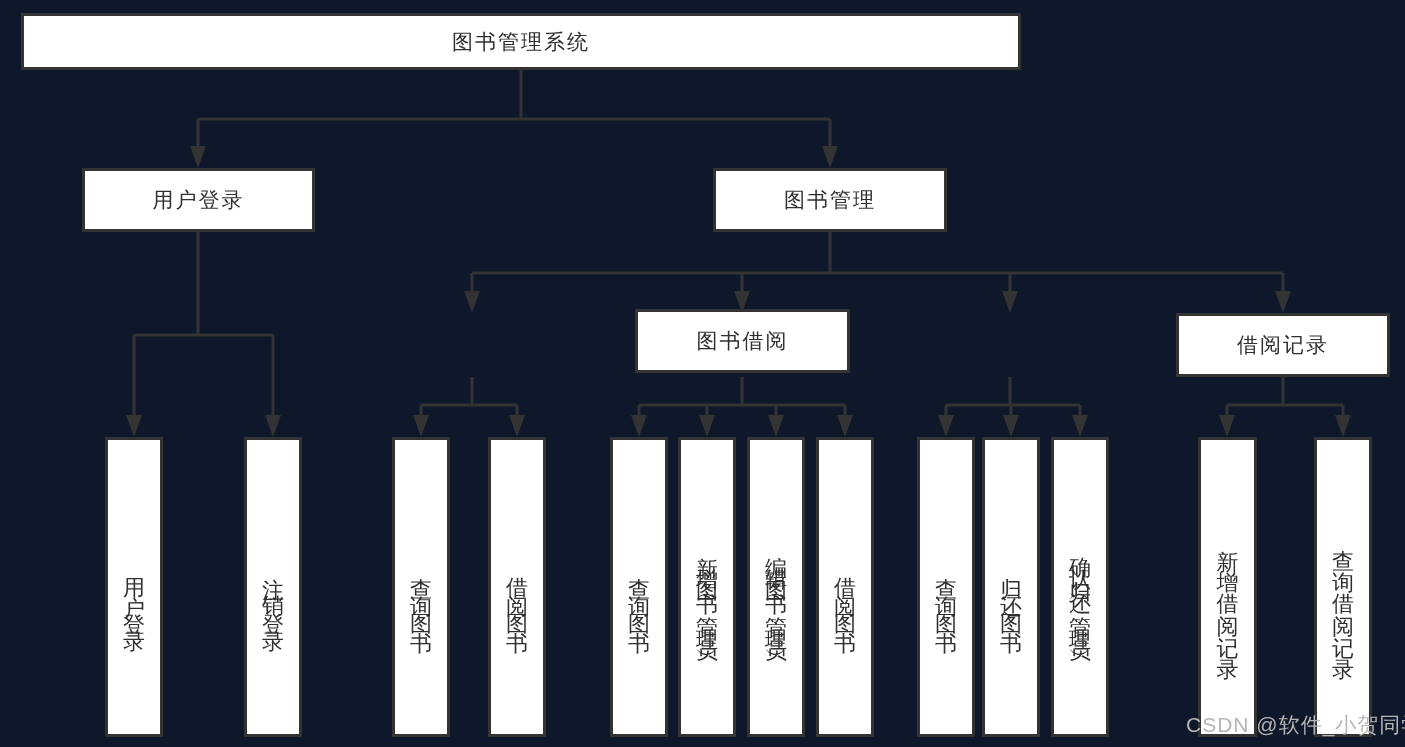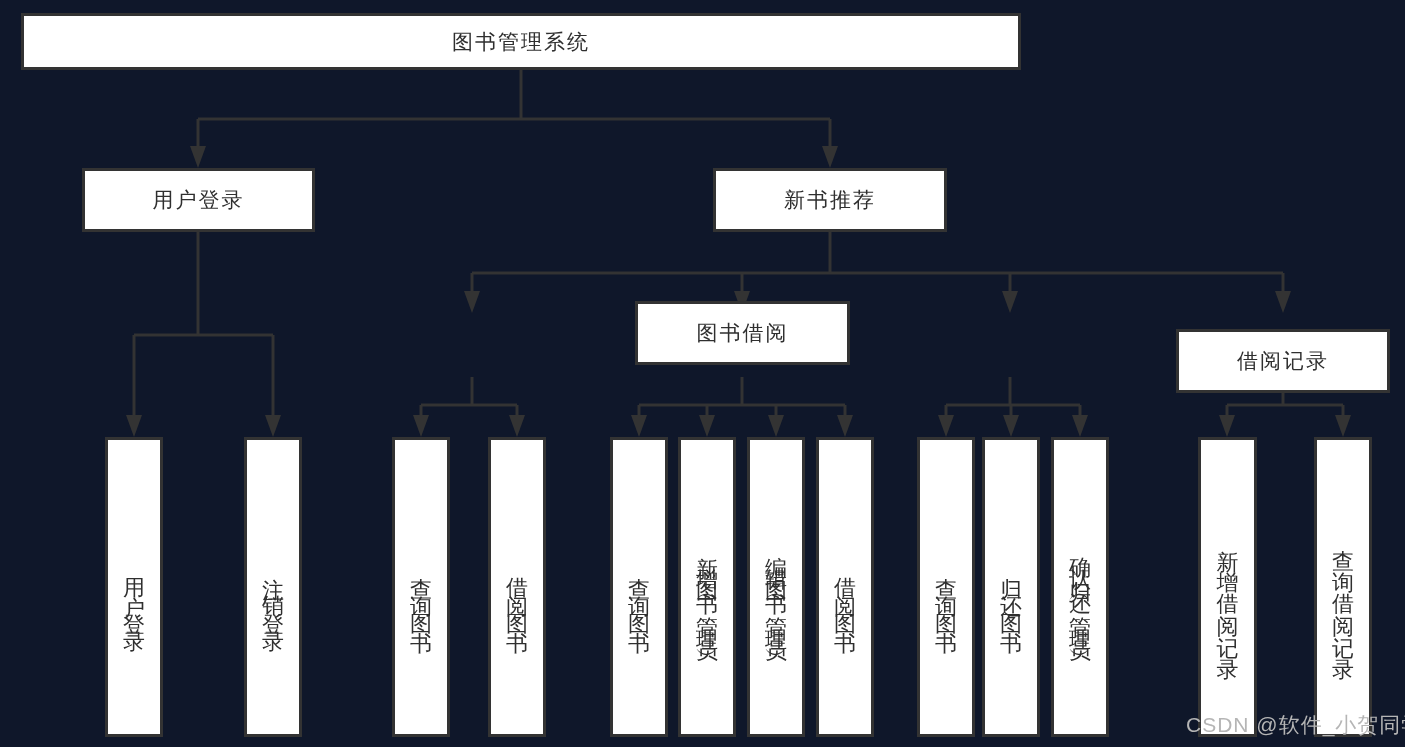--- a/index.html
+++ b/index.html
@@ -99,7 +99,7 @@
     <span>用户登录</span>
   </div>
   <div class="node hbox" style="left:713px; top:168px; width:234px; height:64px;">
-    <span>新书推荐</span>
+    <span>图书管理</span>
   </div>
 
   <div class="node hbox" style="left:635px; top:301px; width:215px; height:64px;">

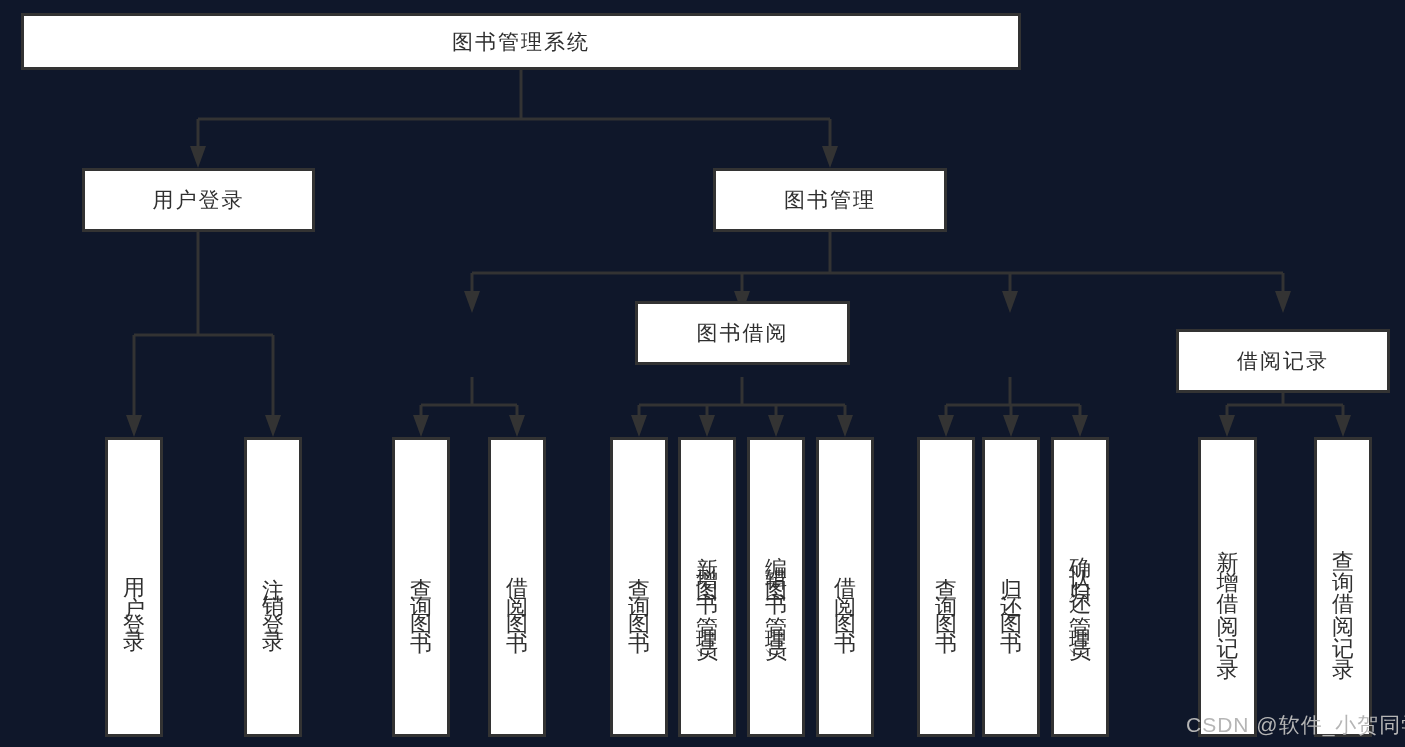--- a/index.html
+++ b/index.html
@@ -102,7 +102,7 @@
     <span>图书管理</span>
   </div>
 
-  <div class="node hbox" style="left:635px; top:301px; width:215px; height:64px;">
+  <div class="node hbox" style="left:635px; top:309px; width:215px; height:64px;">
     <span>图书借阅</span>
   </div>
   <div class="node hbox" style="left:1176px; top:313px; width:214px; height:64px;margin-top:16px;">

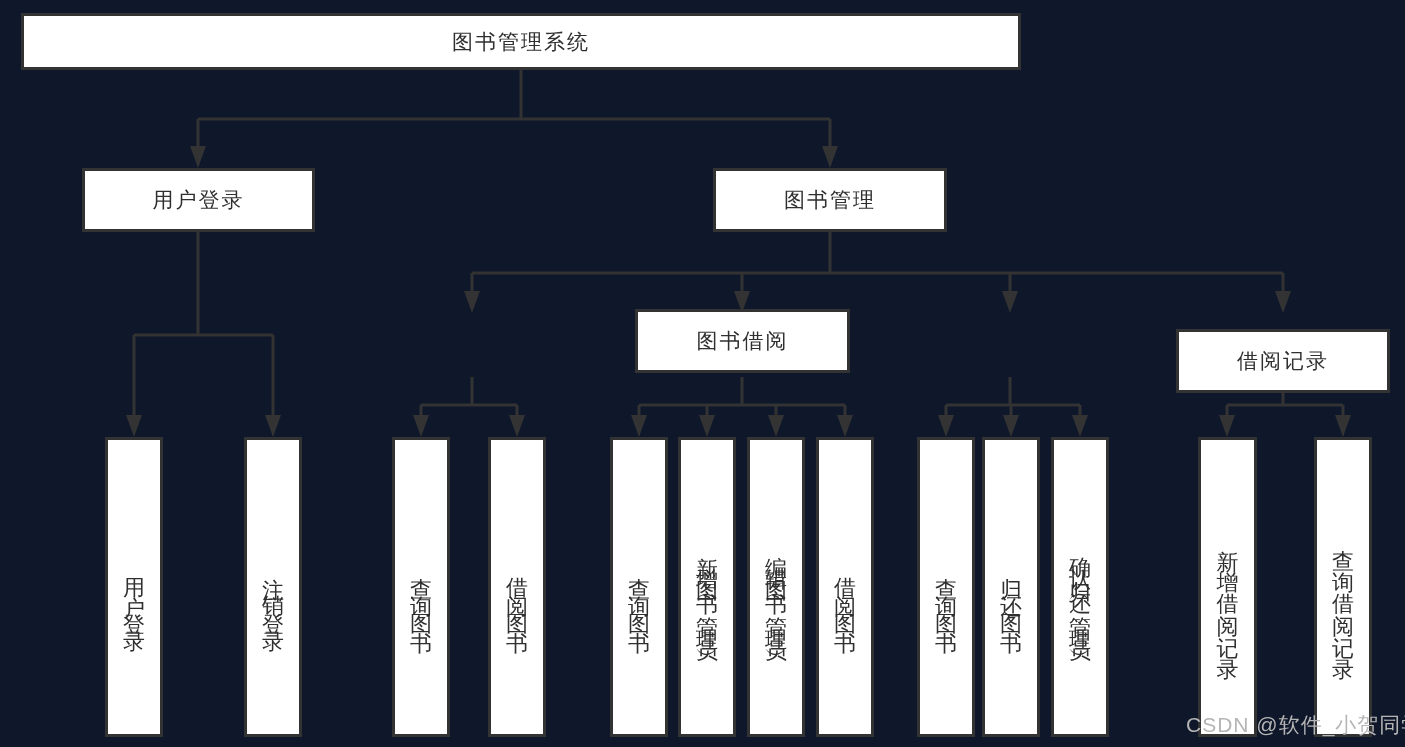--- a/index.html
+++ b/index.html
@@ -105,7 +105,7 @@
   <div class="node hbox" style="left:635px; top:309px; width:215px; height:64px;">
     <span>图书借阅</span>
   </div>
-  <div class="node hbox" style="left:1176px; top:313px; width:214px; height:64px;margin-top:16px;">
+  <div class="node hbox" style="left:1176px; top:313px; width:214px; height:64px;">
     <span>借阅记录</span>
   </div>
 

